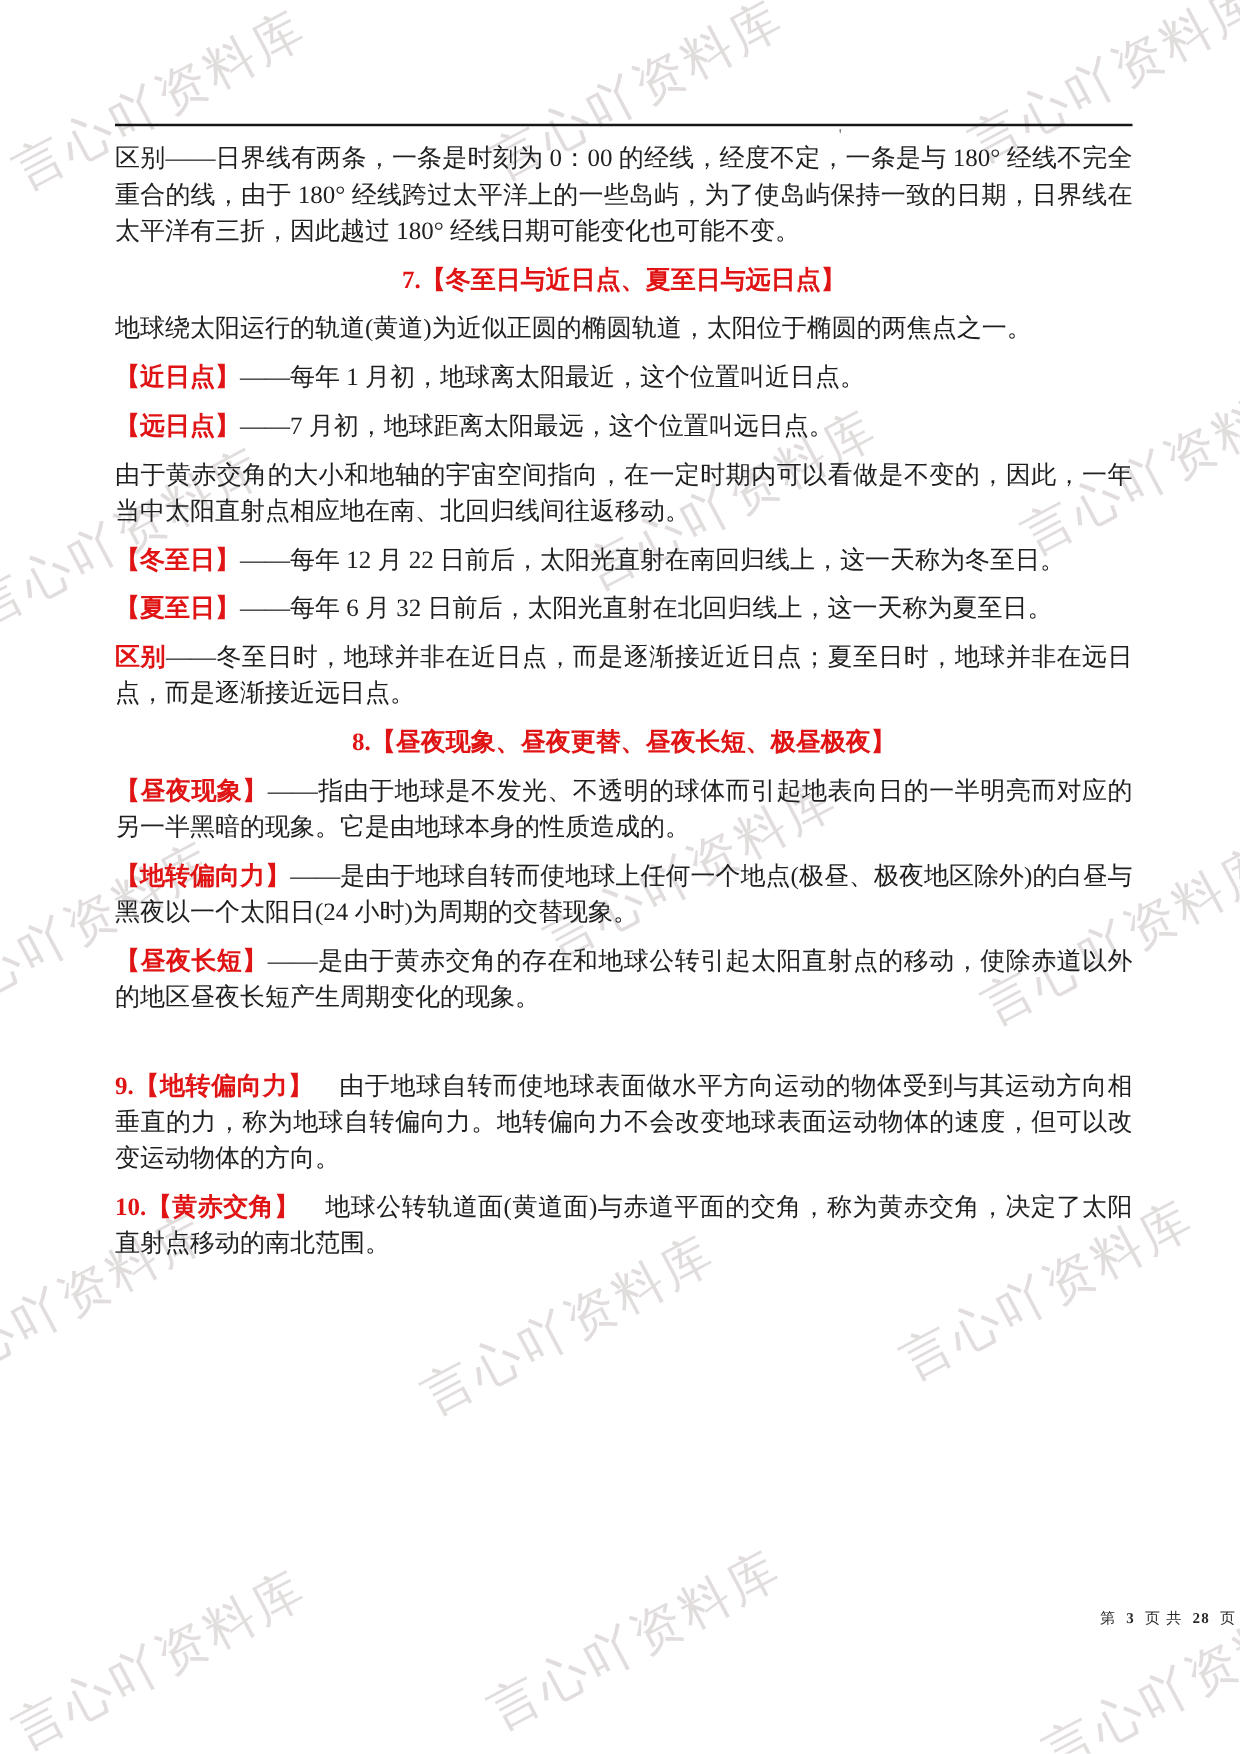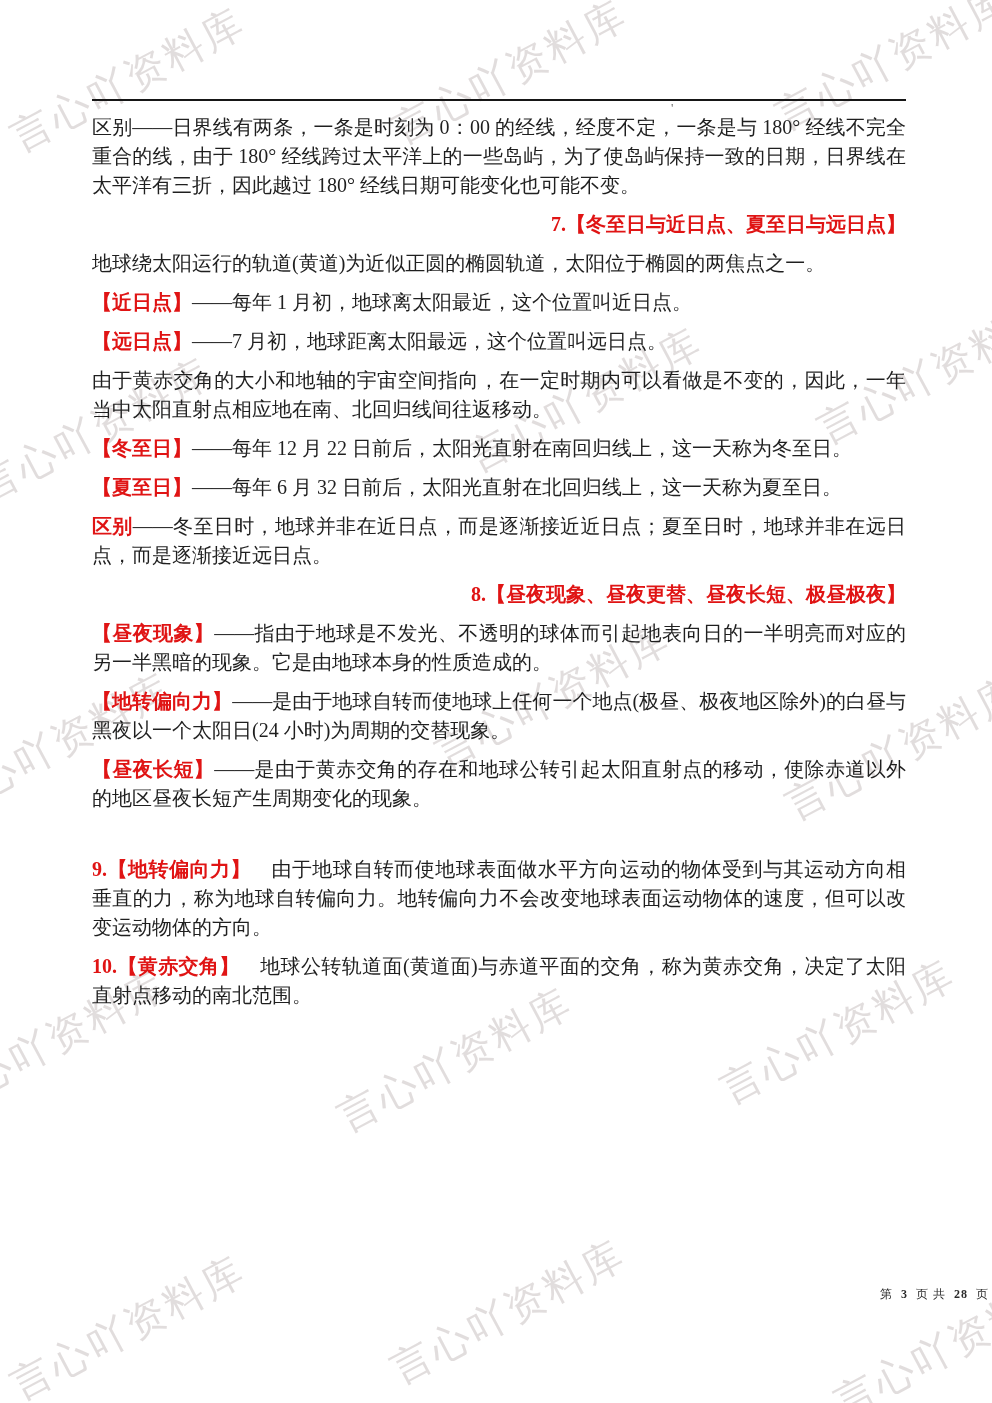--- a/index.html
+++ b/index.html
@@ -61,7 +61,7 @@
   .para.heading {
     color: #e01414;
     font-weight: bold;
-    text-align: right;
+    text-align: center;
   }
   .gap { height: 32px; }
   .footer {

